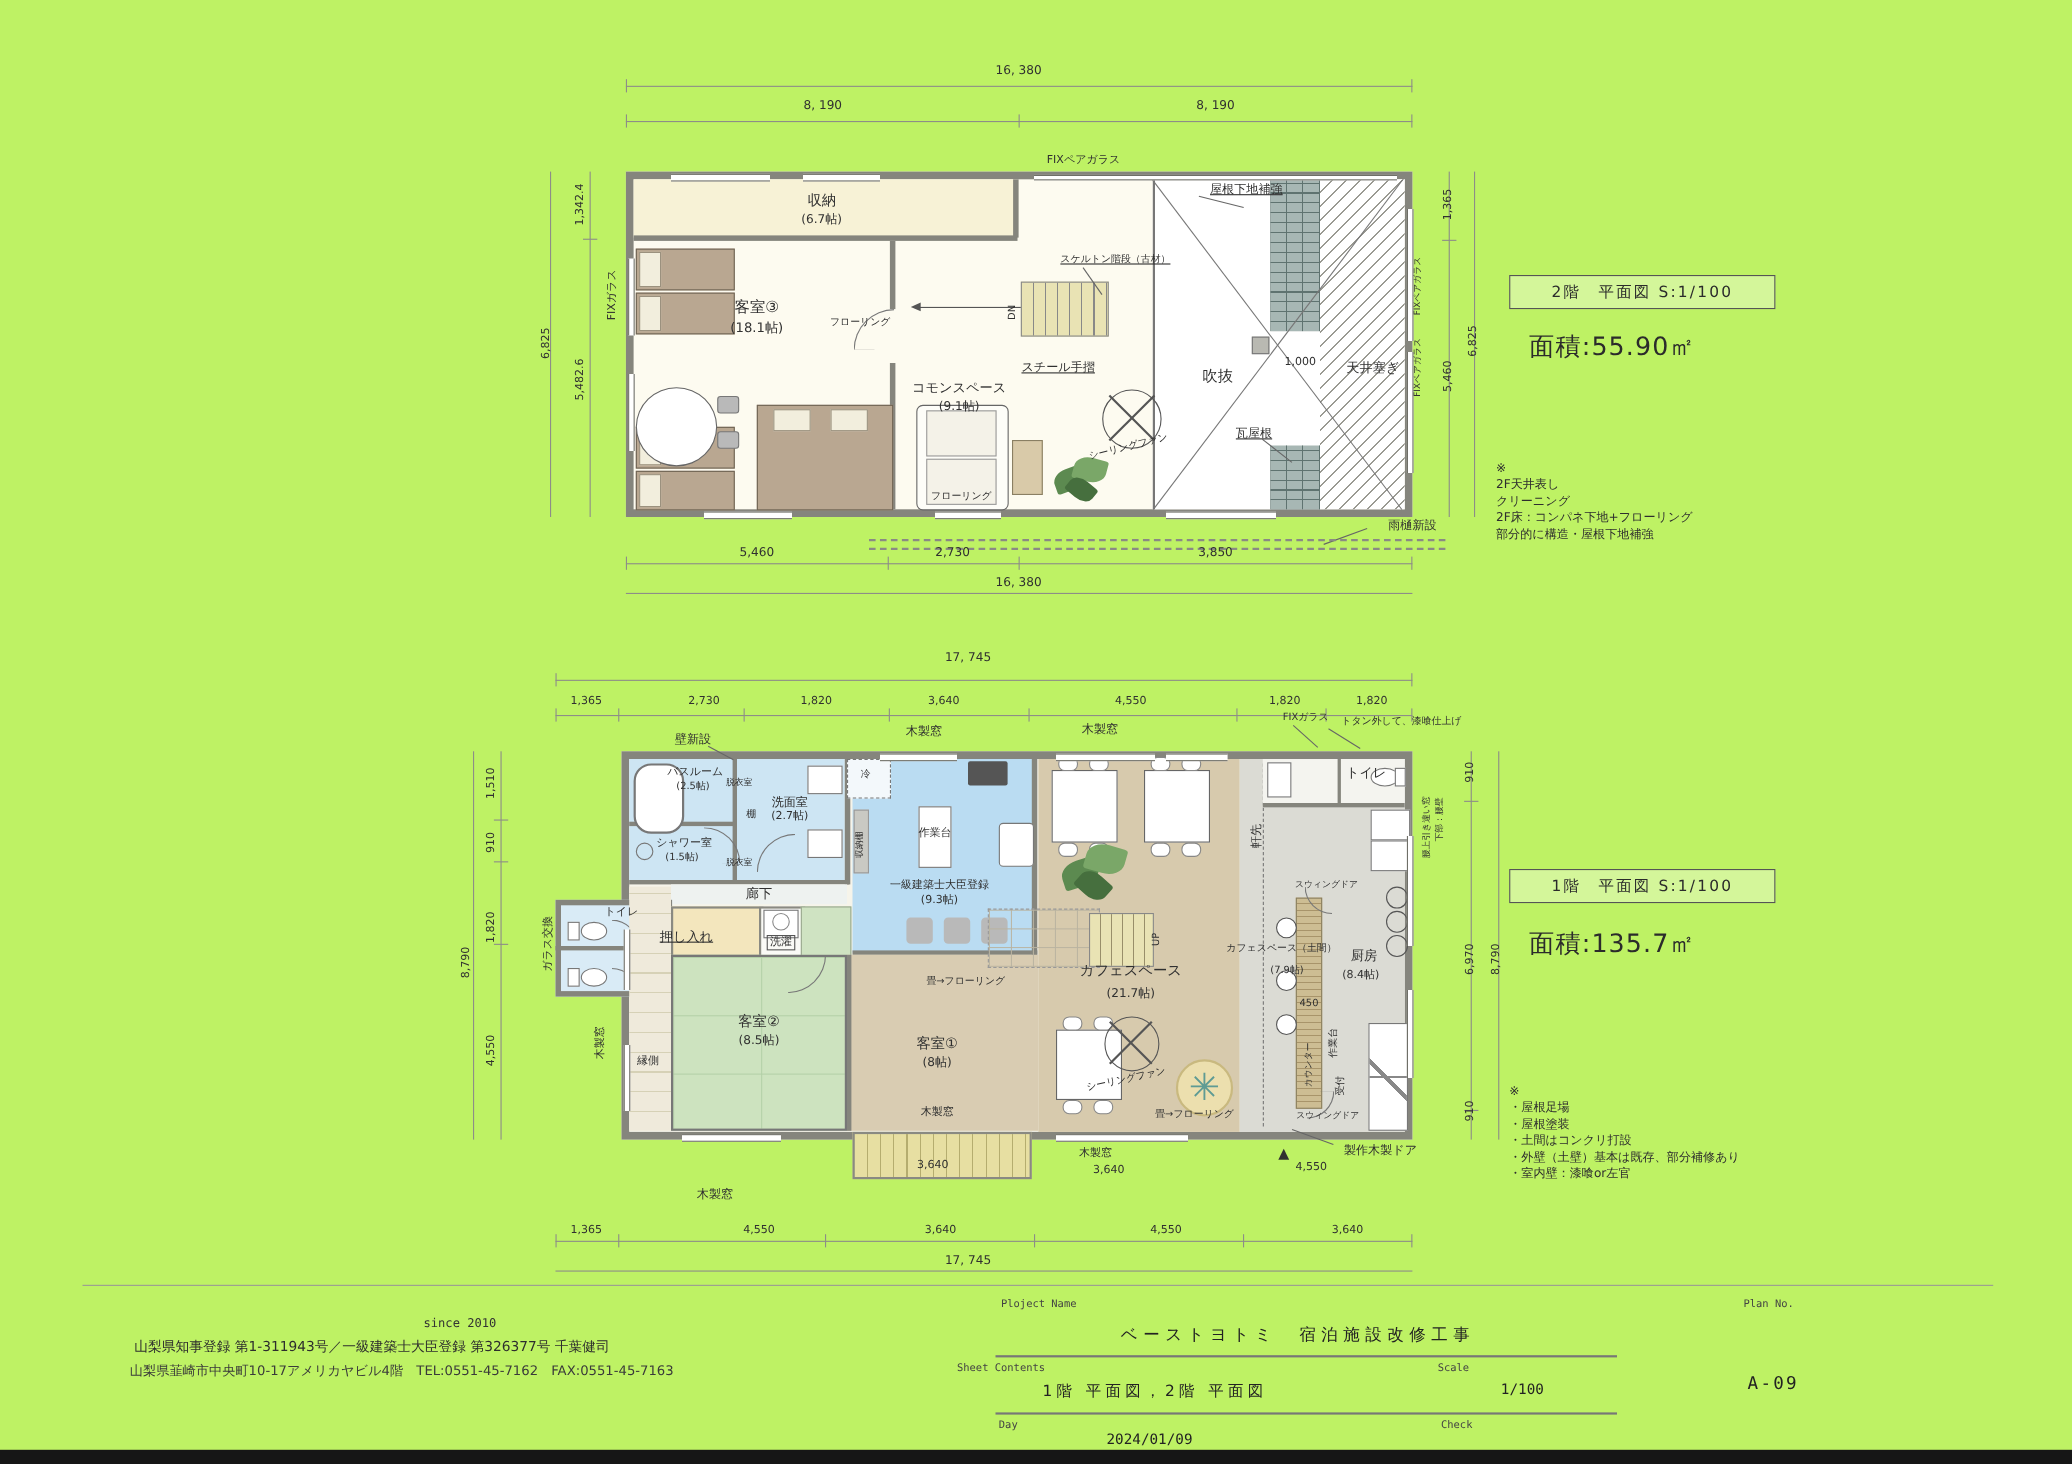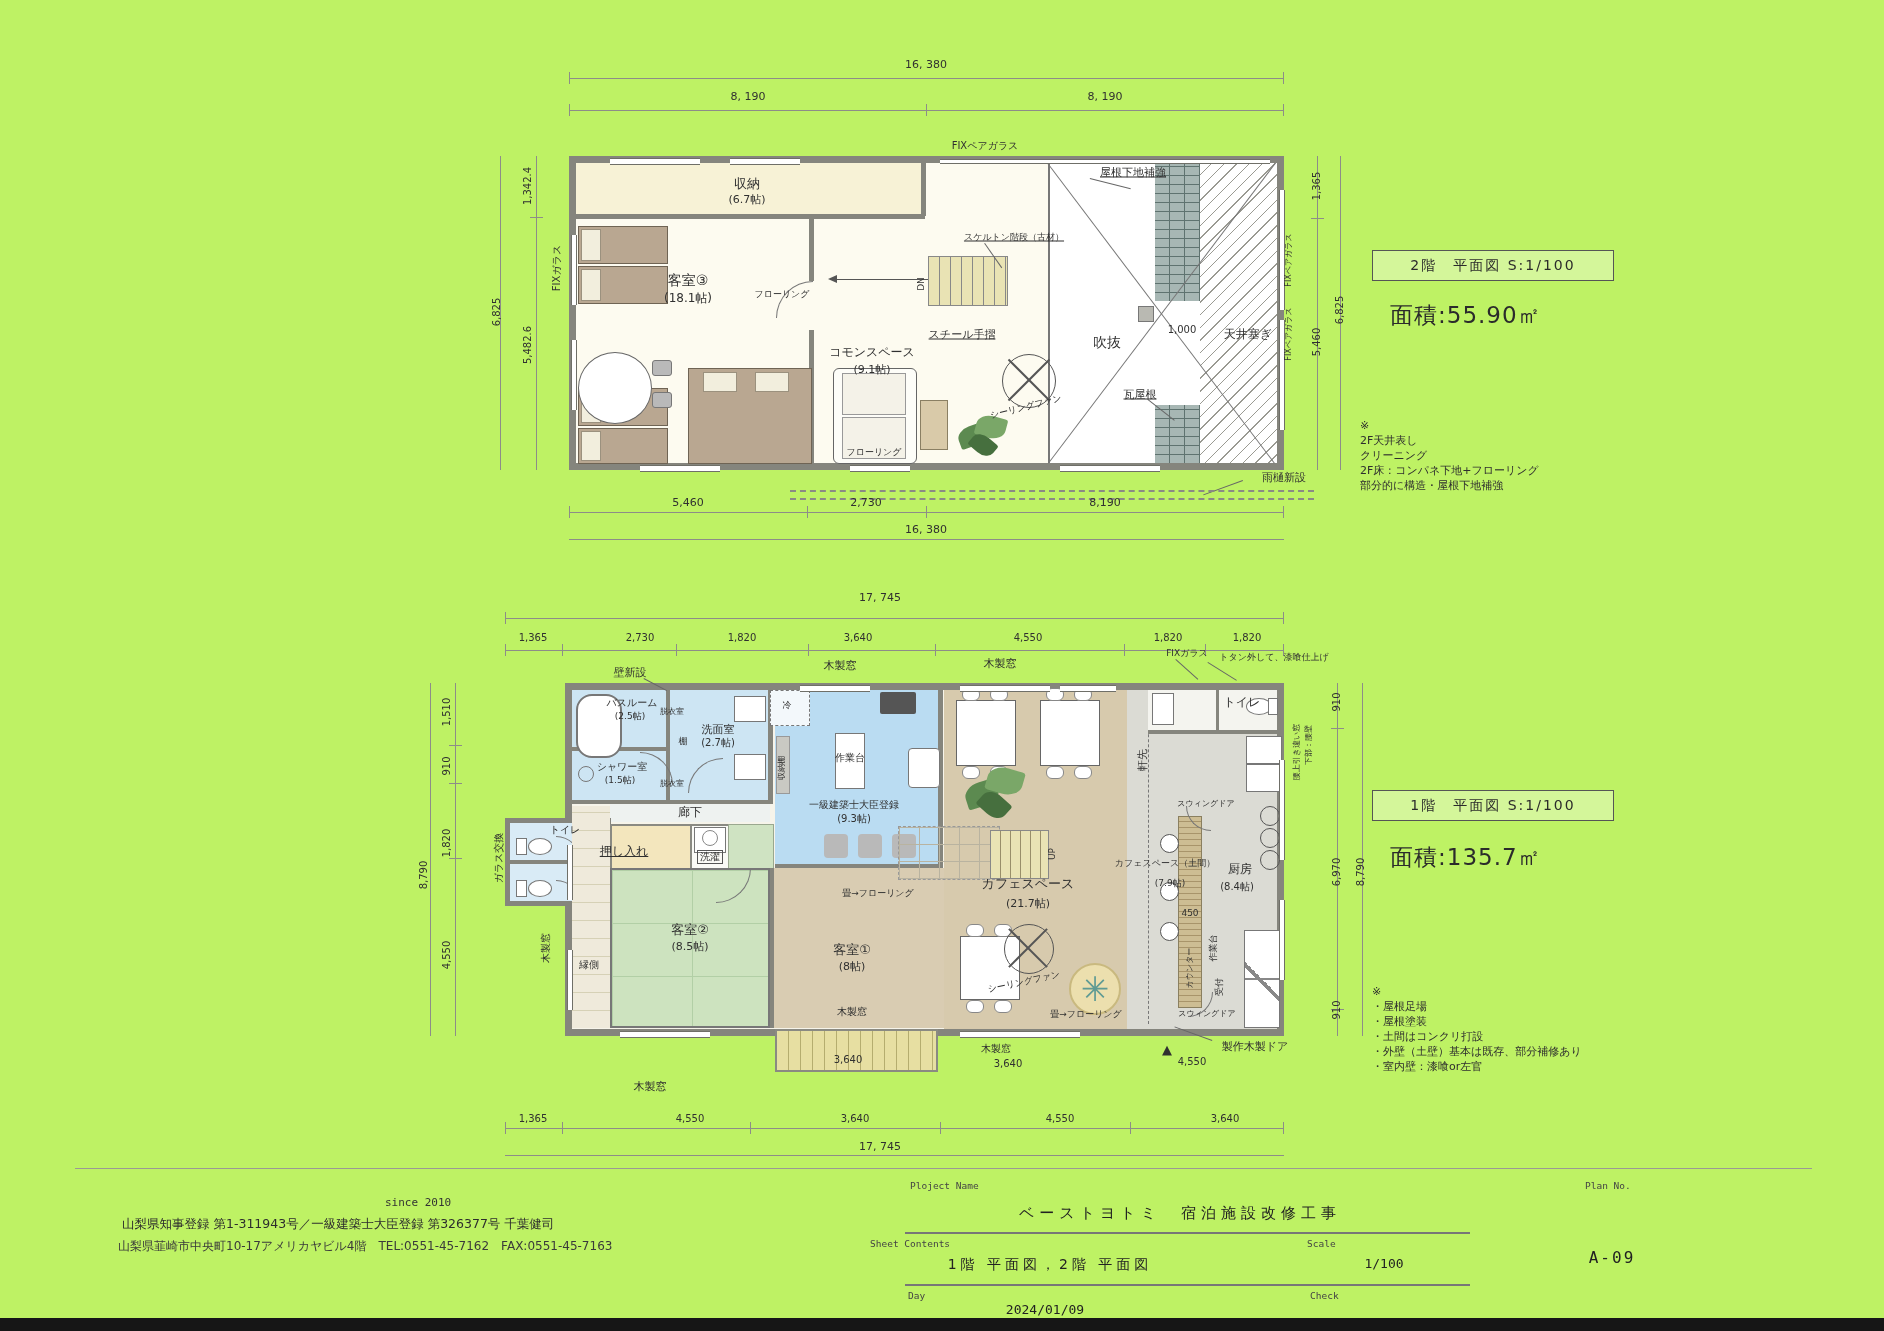--- a/index.html
+++ b/index.html
@@ -170,7 +170,7 @@
       <span class="lbl" style="left: 1340px; top: 310px; font-size: 10px; transform: translate(-50%, -50%) rotate(-90deg);">6,825</span>
       <span class="lbl" style="left: 688px; top: 502px; font-size: 11px; transform: translate(-50%, -50%);">5,460</span>
       <span class="lbl" style="left: 866px; top: 502px; font-size: 11px; transform: translate(-50%, -50%);">2,730</span>
-      <span class="lbl" style="left: 1105px; top: 502px; font-size: 11px; transform: translate(-50%, -50%);">8,190</span>
+      <span class="lbl" style="left: 1105px; top: 502px; font-size: 11px; transform: translate(-50%, -50%);">3,850</span>
       <span class="lbl" style="left: 926px; top: 529px; font-size: 11px; transform: translate(-50%, -50%);">16, 380</span>
       <span class="lbl" style="left: 1284px; top: 477px; font-size: 11px; transform: translate(-50%, -50%);">雨樋新設</span>
     </div>

